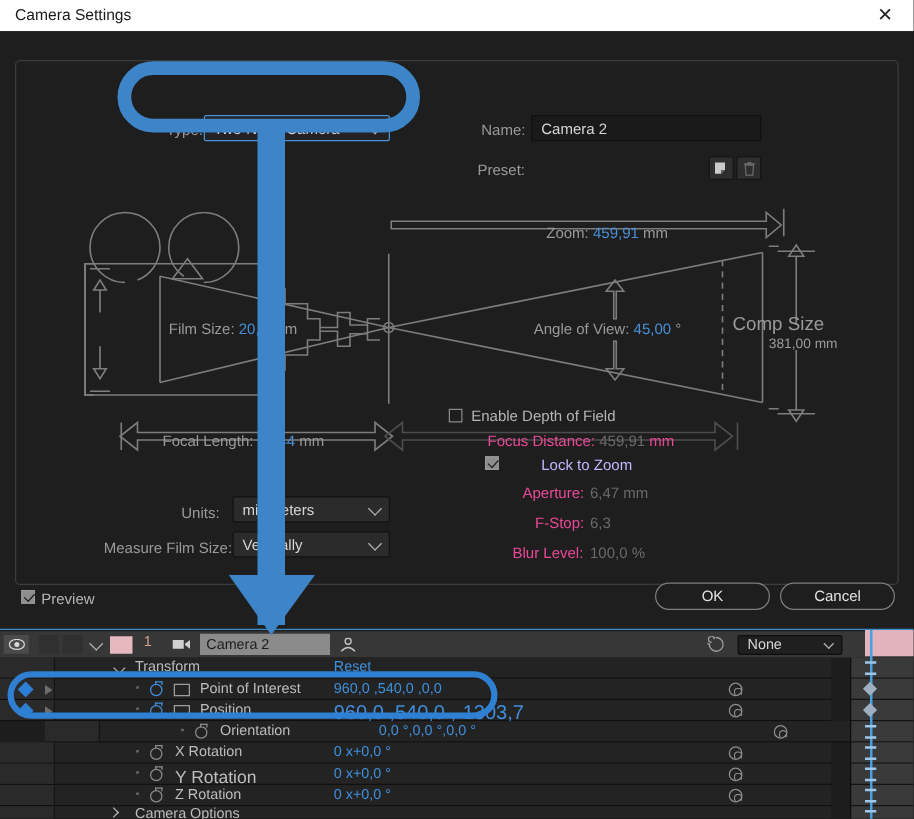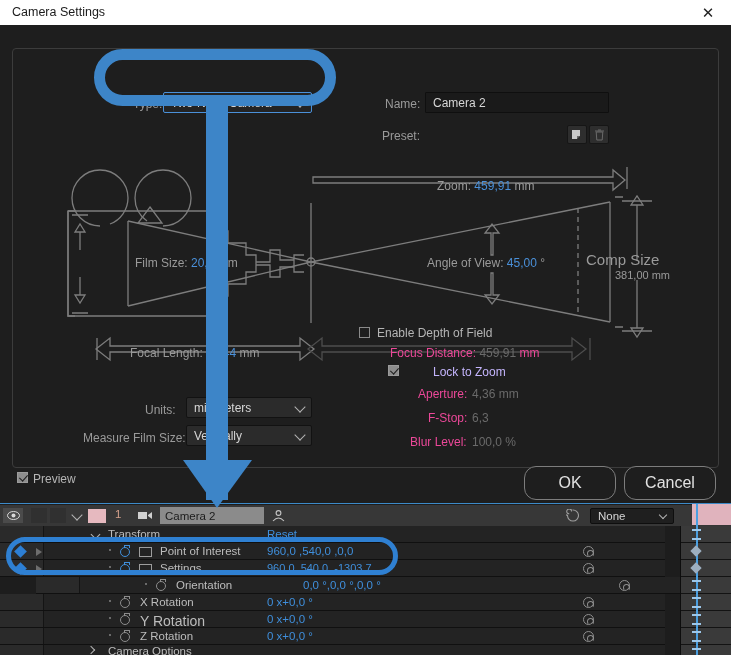--- a/index.html
+++ b/index.html
@@ -291,7 +291,7 @@
   <div class="abs lbl" style="left:406px;top:340px;color:#c4b5fd;margin-left:27px;">Lock to Zoom</div>
 
   <div class="abs dim" style="left:418px;top:362px;">Aperture:</div>
-  <div class="abs dimval" style="left:472px;top:362px;">4,36 mm</div>
+  <div class="abs dimval" style="left:472px;top:362px;">6,47 mm</div>
   <div class="abs dim" style="left:428px;top:386px;">F-Stop:</div>
   <div class="abs dimval" style="left:472px;top:386px;">6,3</div>
   <div class="abs dim" style="left:410px;top:410px;">Blur Level:</div>

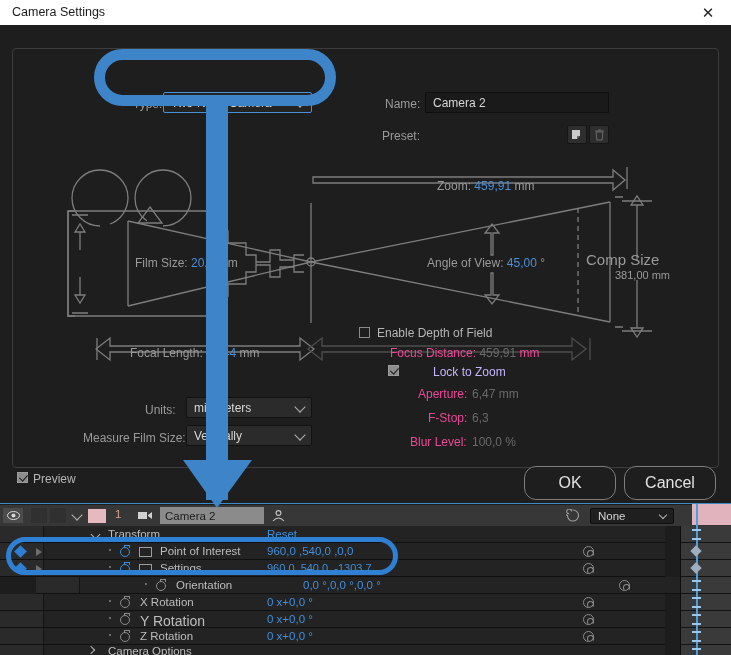--- a/index.html
+++ b/index.html
@@ -80,8 +80,8 @@
 
   
   .btn{
-    position:absolute; height:34px; border:1px solid #7d7d7d; border-radius:12px;
-    background:#1e1e1e; color:#e2e2e2; font-size:16px;
+    position:absolute; height:22px; border:1px solid #7d7d7d; border-radius:12px;
+    background:#1e1e1e; color:#e2e2e2; font-size:12px;
     display:flex; align-items:center; justify-content:center;
   }
 

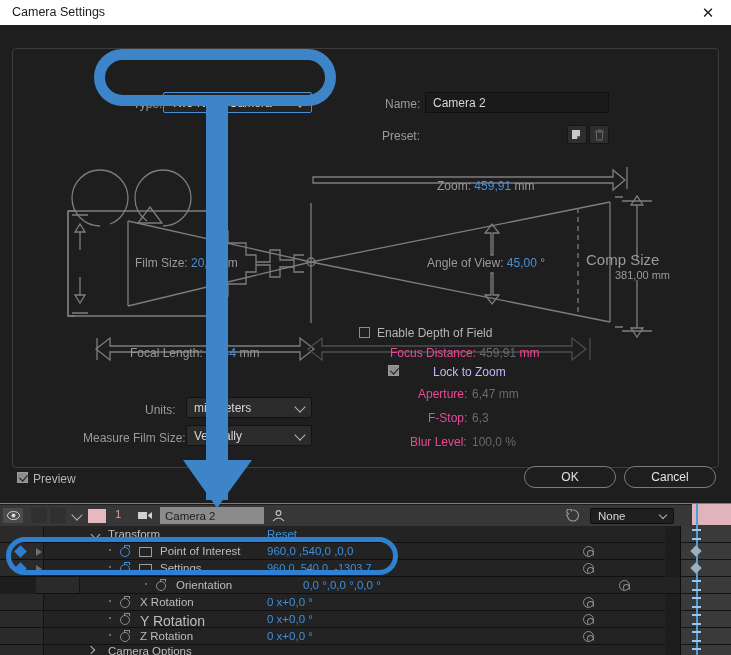--- a/index.html
+++ b/index.html
@@ -379,7 +379,7 @@
     <div class="abs" style="left:109px;top:6px;width:2px;height:2px;background:#6a6a6a;"></div>
     <div class="stopwatch" style="left:120px;top:4px;"></div>
     <div class="graphicon" style="left:139px;top:4px;"></div>
-    <div class="abs" style="left:160px;top:2px;color:#bdbdbd;font-size:11.5px;">Settings</div>
+    <div class="abs" style="left:160px;top:2px;color:#bdbdbd;font-size:11.5px;">Position</div>
     <div class="abs" style="left:267px;top:2px;color:#3f8fdc;font-size:11px;">960,0 ,540,0 ,-1303,7</div>
     <div class="parent-spiral" style="top:3px;margin-left:583px;"></div>
   </div>

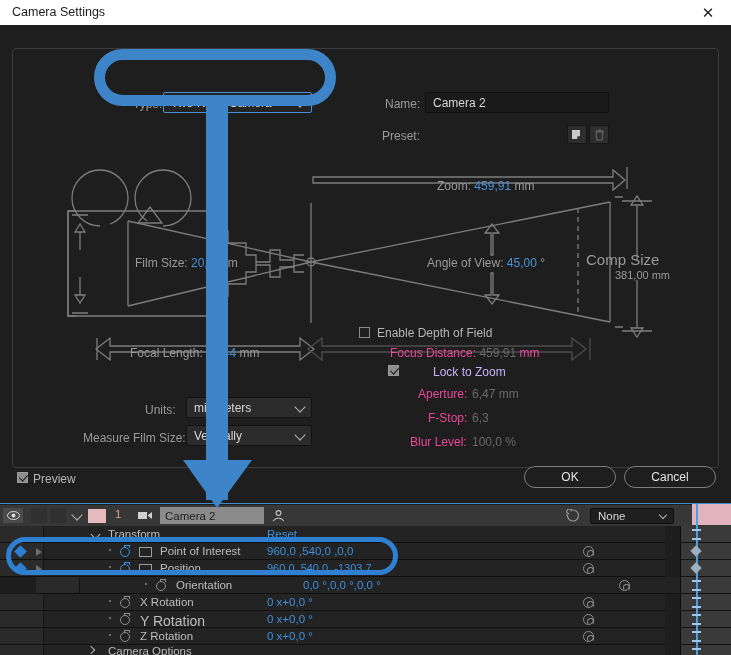--- a/index.html
+++ b/index.html
@@ -380,7 +380,7 @@
     <div class="stopwatch" style="left:120px;top:4px;"></div>
     <div class="graphicon" style="left:139px;top:4px;"></div>
     <div class="abs" style="left:160px;top:2px;color:#bdbdbd;font-size:11.5px;">Position</div>
-    <div class="abs" style="left:267px;top:2px;color:#3f8fdc;font-size:11px;">960,0 ,540,0 ,-1303,7</div>
+    <div class="abs" style="left:267px;top:2px;color:#3f8fdc;font-size:16px;">960,0 ,540,0 ,-1303,7</div>
     <div class="parent-spiral" style="top:3px;margin-left:583px;"></div>
   </div>
 

